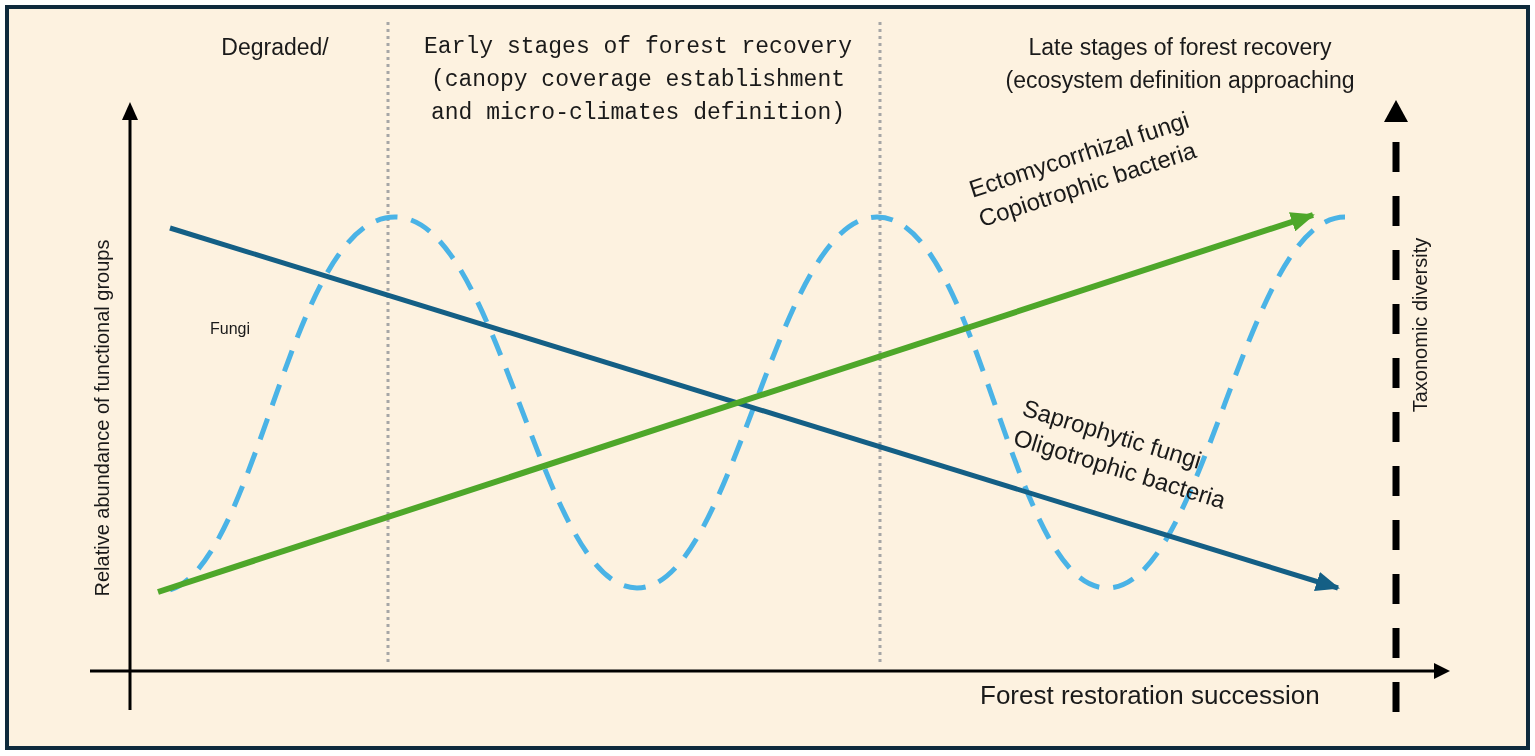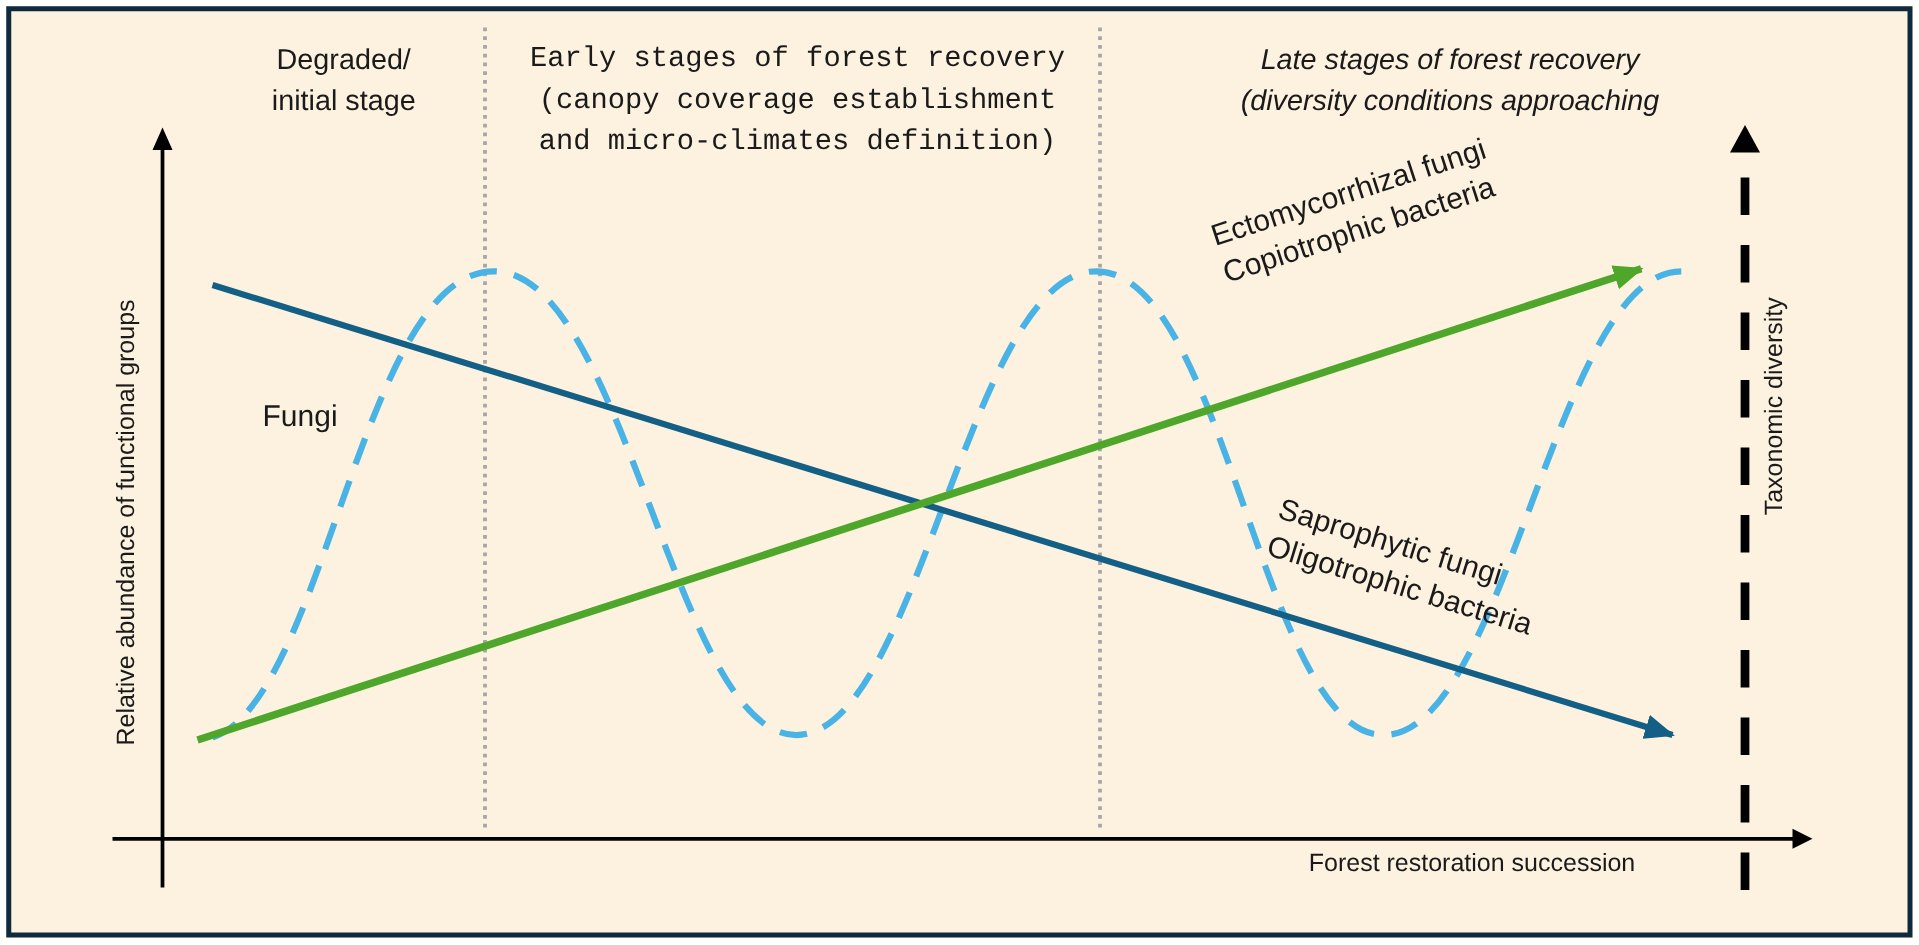--- a/index.html
+++ b/index.html
@@ -60,7 +60,7 @@
   <div>(canopy coverage establishment</div>
   <div>and micro-climates definition)</div>
 </div>
-<div class="stage-label" style="left:900px; top:31px; width:520px;font-style:italic;">
+<div class="stage-label" style="left:920px; top:31px; width:520px;">
   <div>Late stages of forest recovery</div>
   <div>(diversity conditions approaching</div>
 </div>

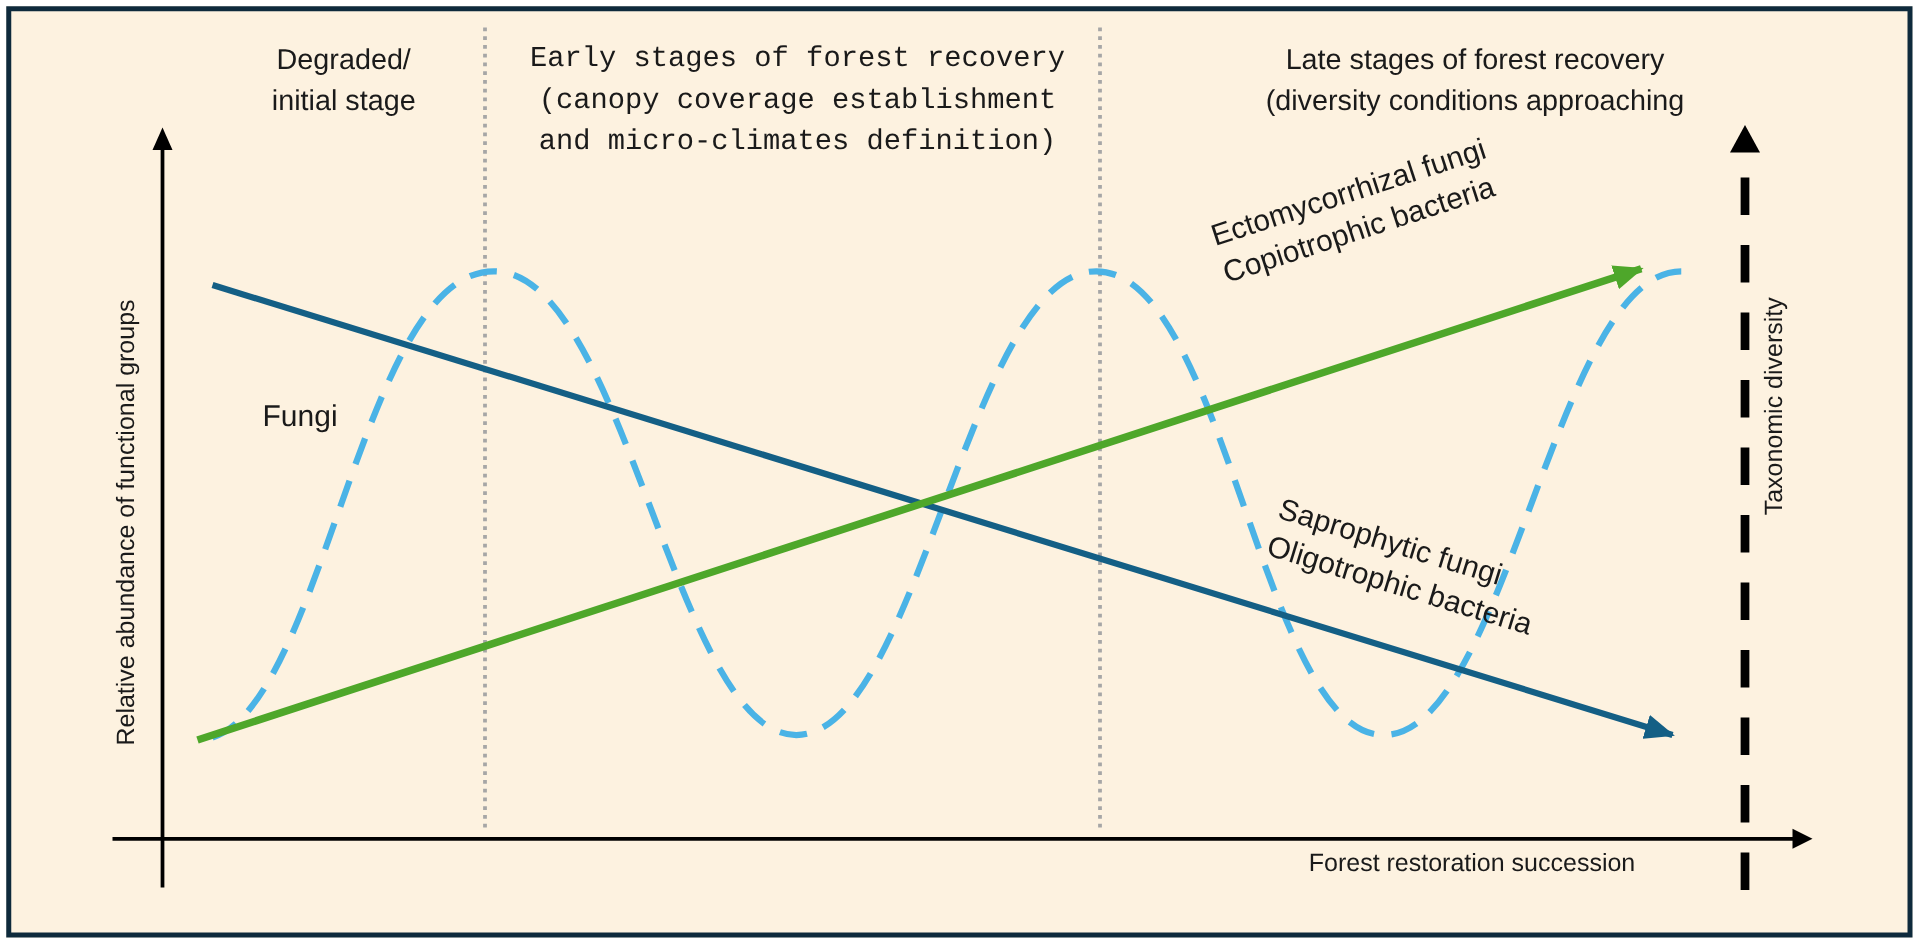--- a/index.html
+++ b/index.html
@@ -53,7 +53,6 @@
 
 <div class="stage-label" style="left:190px; top:31px; width:170px;">
   <div>Degraded/</div>
-  <div>initial stage</div>
 </div>
 <div class="stage-label" style="left:408px; top:31px; width:460px;font-family:Liberation Mono, monospace;">
   <div>Early stages of forest recovery</div>

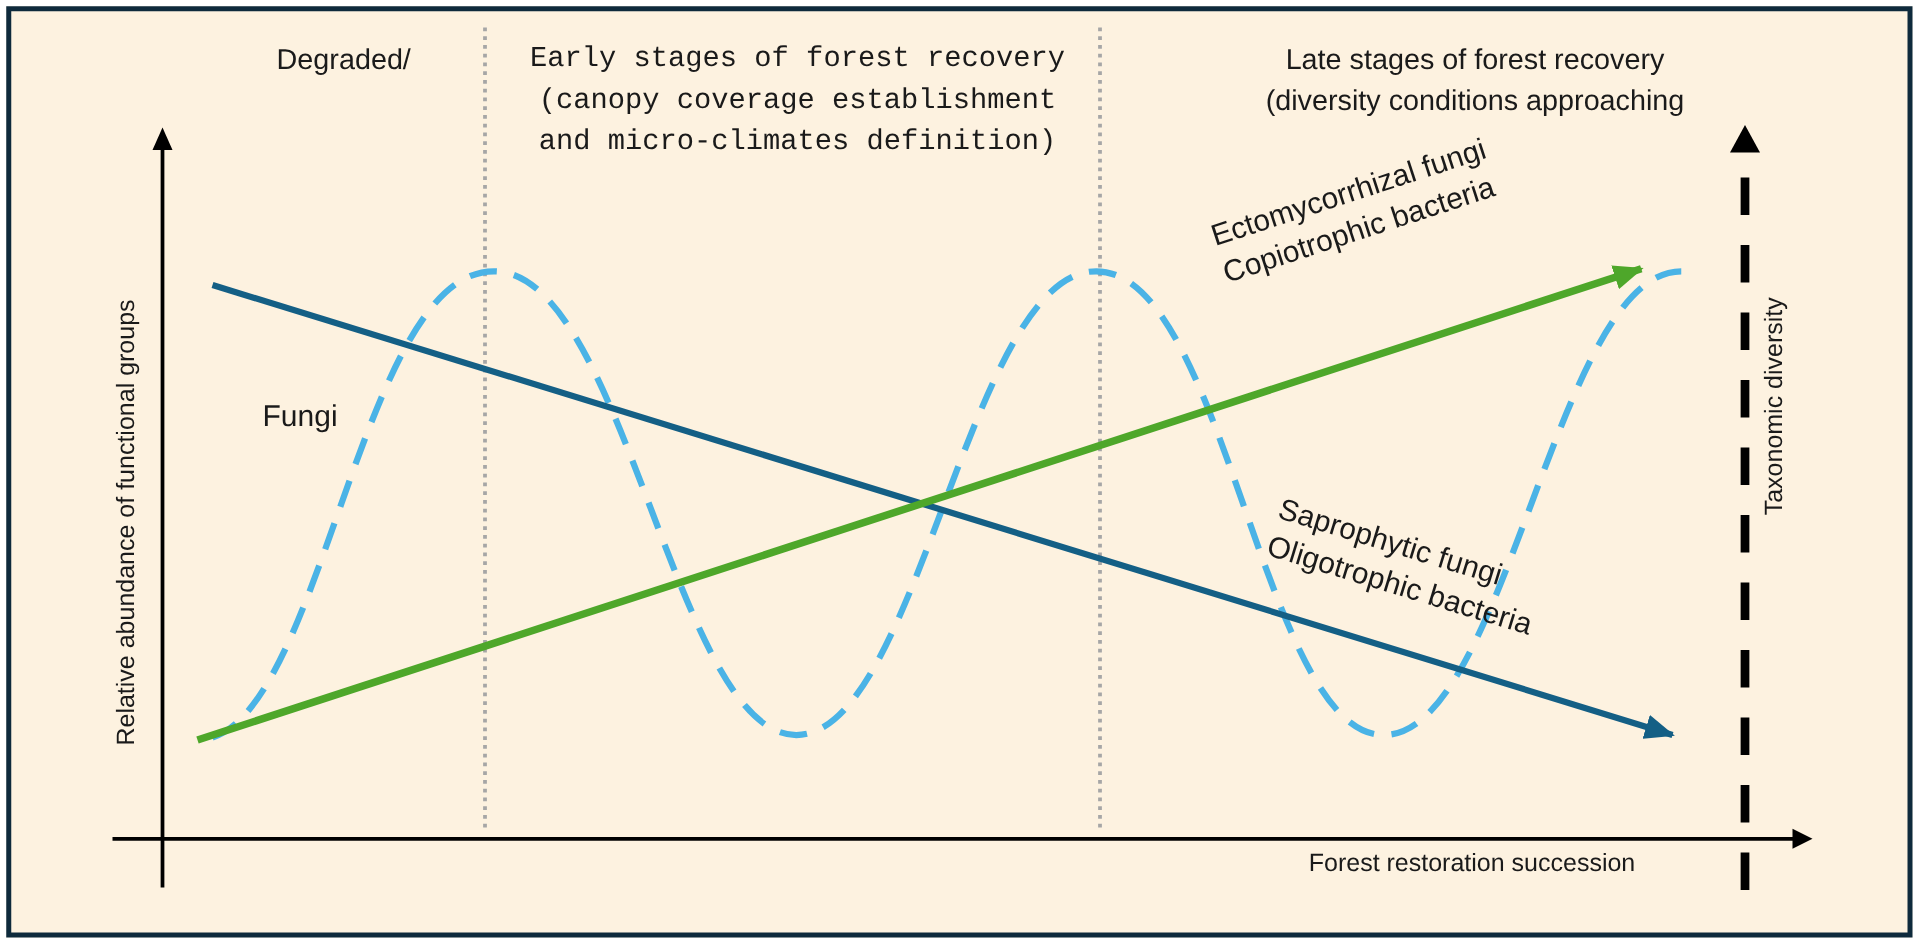--- a/index.html
+++ b/index.html
@@ -61,7 +61,7 @@
 </div>
 <div class="stage-label" style="left:920px; top:31px; width:520px;">
   <div>Late stages of forest recovery</div>
-  <div>(diversity conditions approaching</div>
+  <div>(ecosystem definition approaching</div>
 </div>
 
 <div class="lbl" style="left:210px; top:320px; font-size:24px;">Fungi</div>

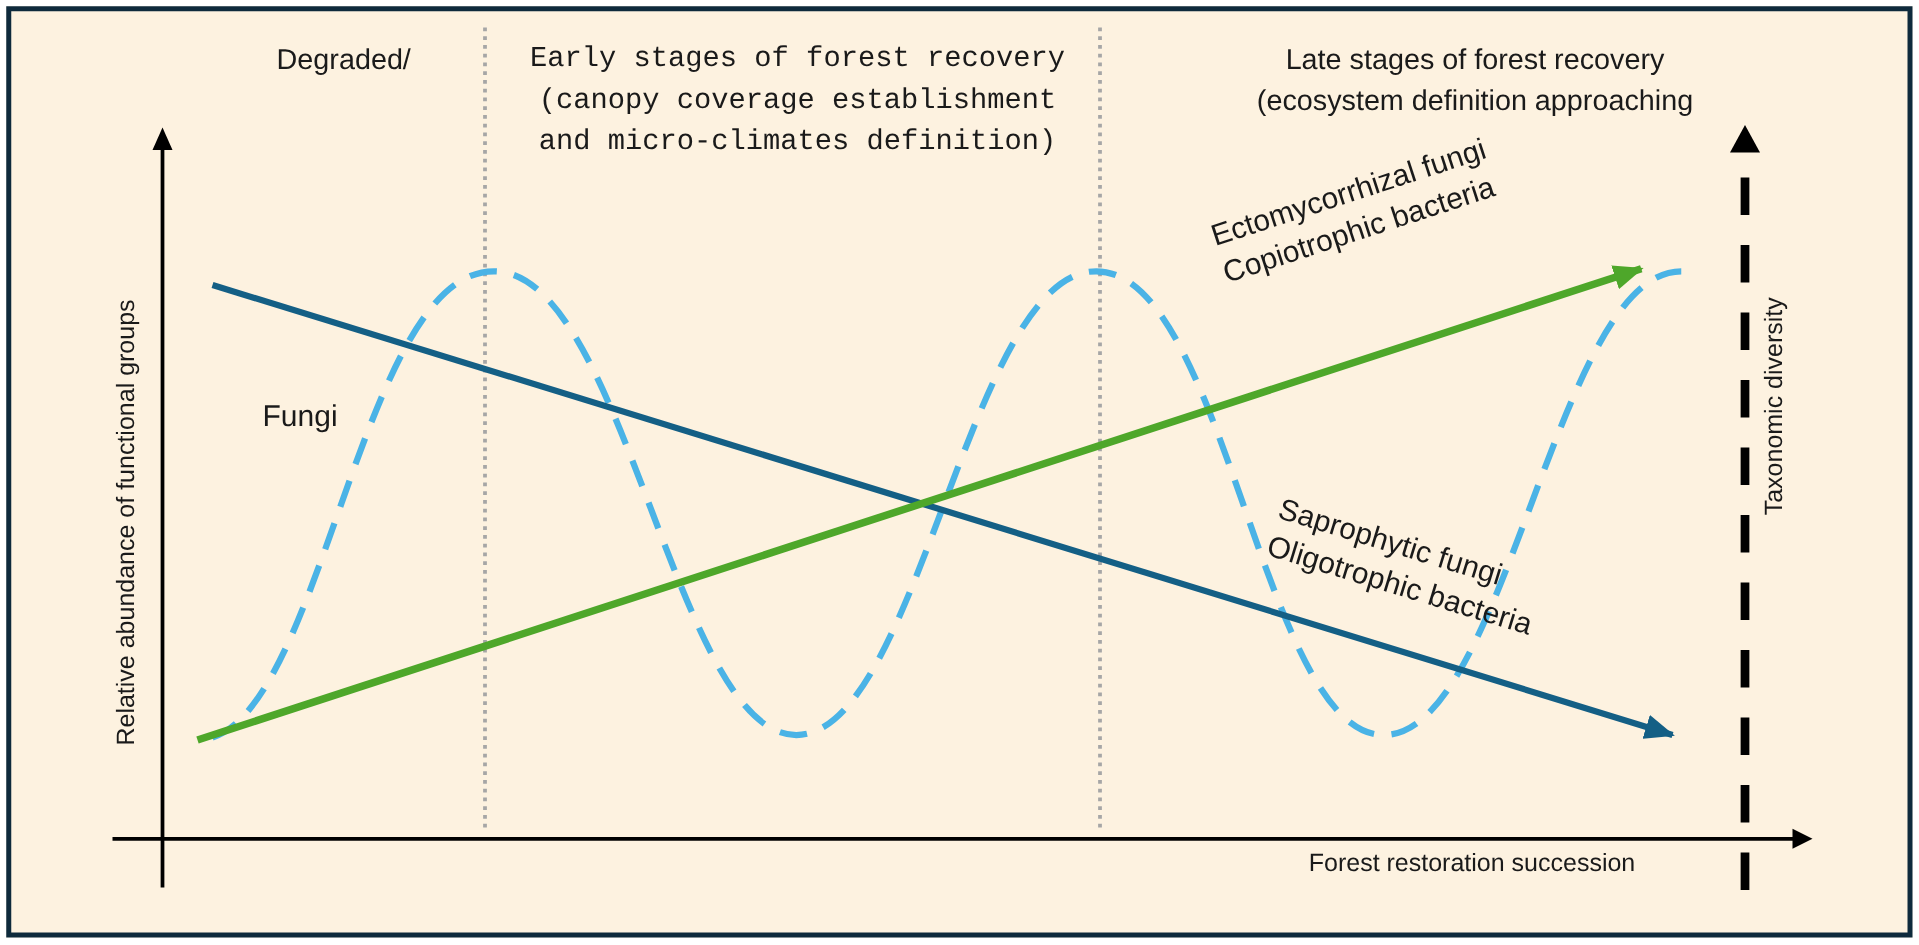--- a/index.html
+++ b/index.html
@@ -64,7 +64,7 @@
   <div>(ecosystem definition approaching</div>
 </div>
 
-<div class="lbl" style="left:210px; top:320px; font-size:24px;">Fungi</div>
+<div class="lbl" style="left:210px; top:320px; font-size:16px;">Fungi</div>
 
 <div class="lbl" style="left:102px; top:418px; font-size:20px; transform: translate(-50%,-50%) rotate(-90deg); transform-origin:center;">Relative abundance of functional groups</div>
 

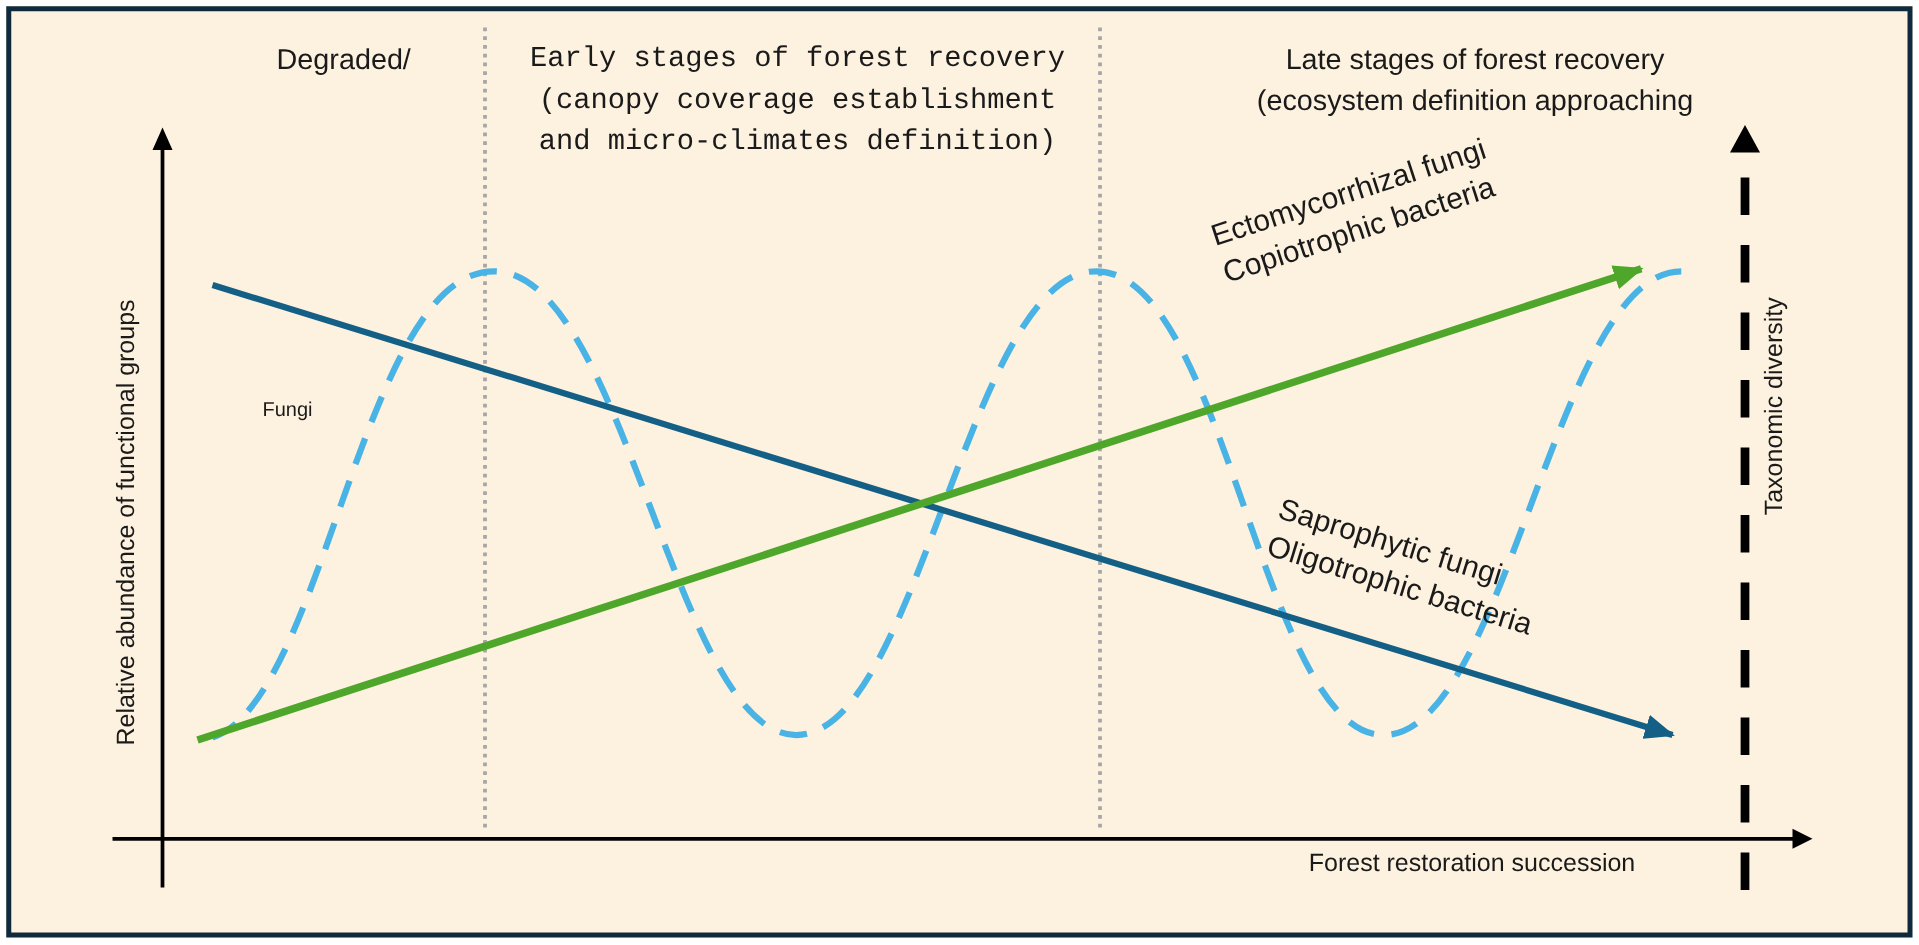--- a/index.html
+++ b/index.html
@@ -68,7 +68,7 @@
 
 <div class="lbl" style="left:102px; top:418px; font-size:20px; transform: translate(-50%,-50%) rotate(-90deg); transform-origin:center;">Relative abundance of functional groups</div>
 
-<div class="lbl" style="left:1047px; top:680px; font-size:20px;">Forest restoration succession</div>
+<div class="lbl" style="left:980px; top:680px; font-size:26px;">Forest restoration succession</div>
 
 <div class="lbl" style="left:1420px; top:325px; font-size:20px; transform: translate(-50%,-50%) rotate(-90deg); transform-origin:center;">Taxonomic diversity</div>
 

